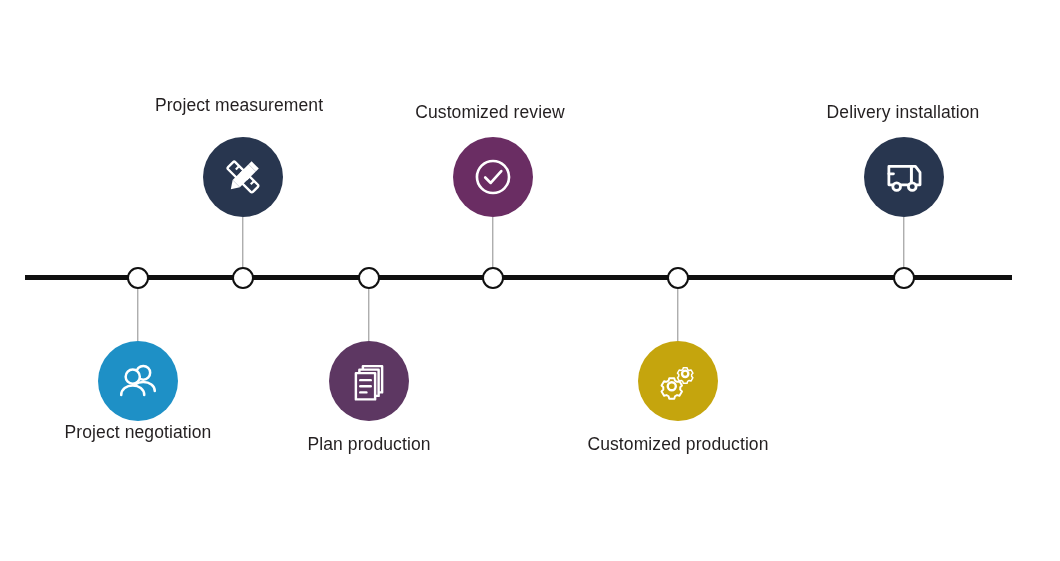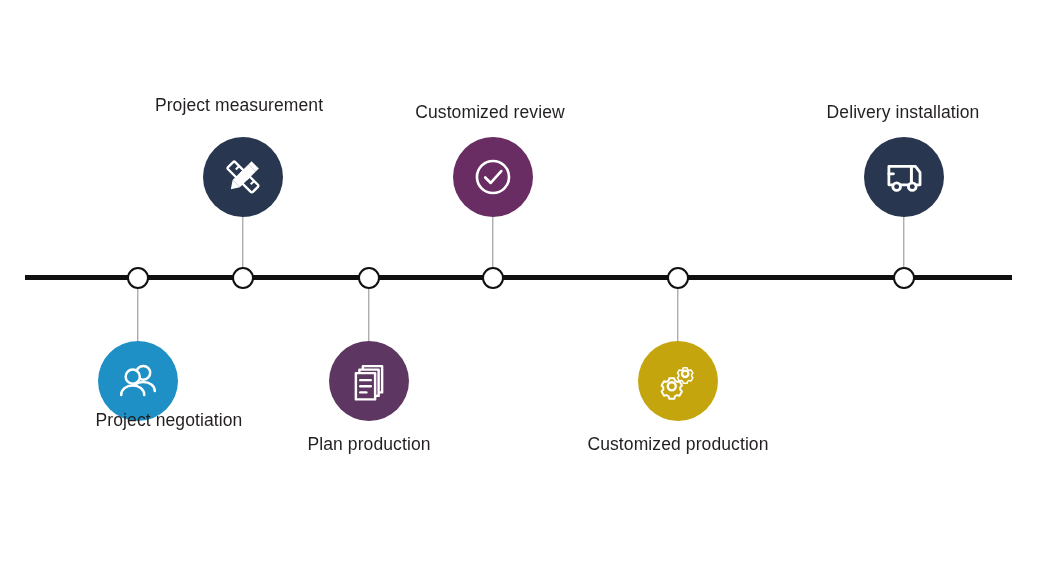--- a/index.html
+++ b/index.html
@@ -175,7 +175,7 @@
   <div class="axis-node" style="left:678px;"></div>
   <div class="axis-node" style="left:904px;"></div>
 
-  <div class="caption" style="left:138px; top:412px;margin-left:31px;">Project negotiation</div>
+  <div class="caption" style="left:138px; top:424px;">Project negotiation</div>
 
   <div class="caption" style="left:239px; top:97px;">Project measurement</div>
 

